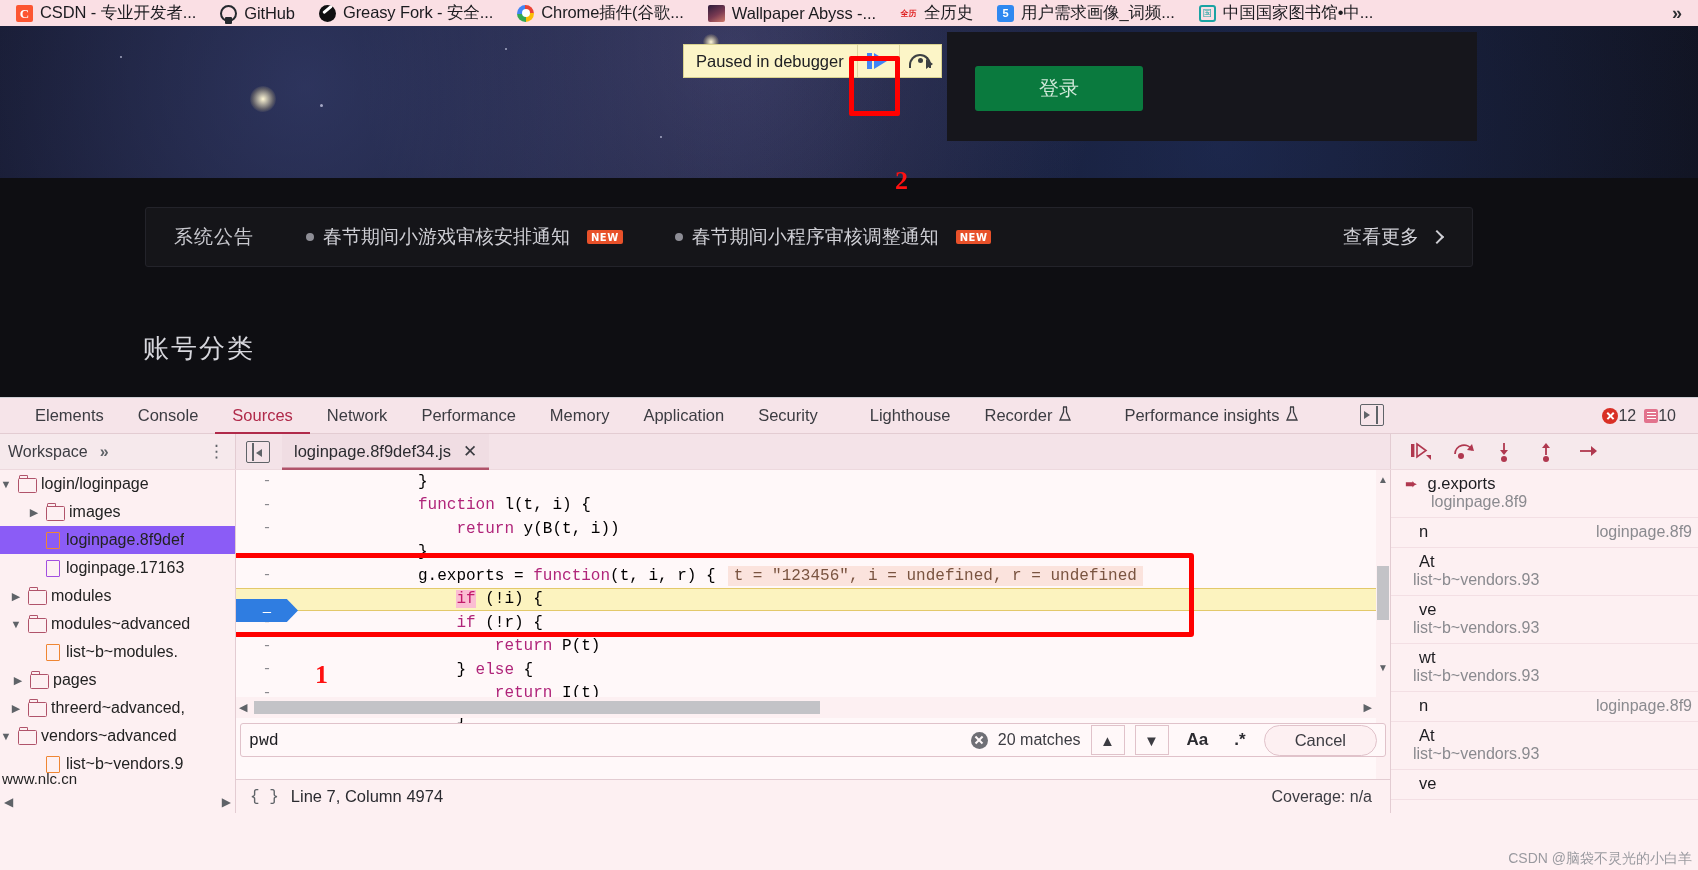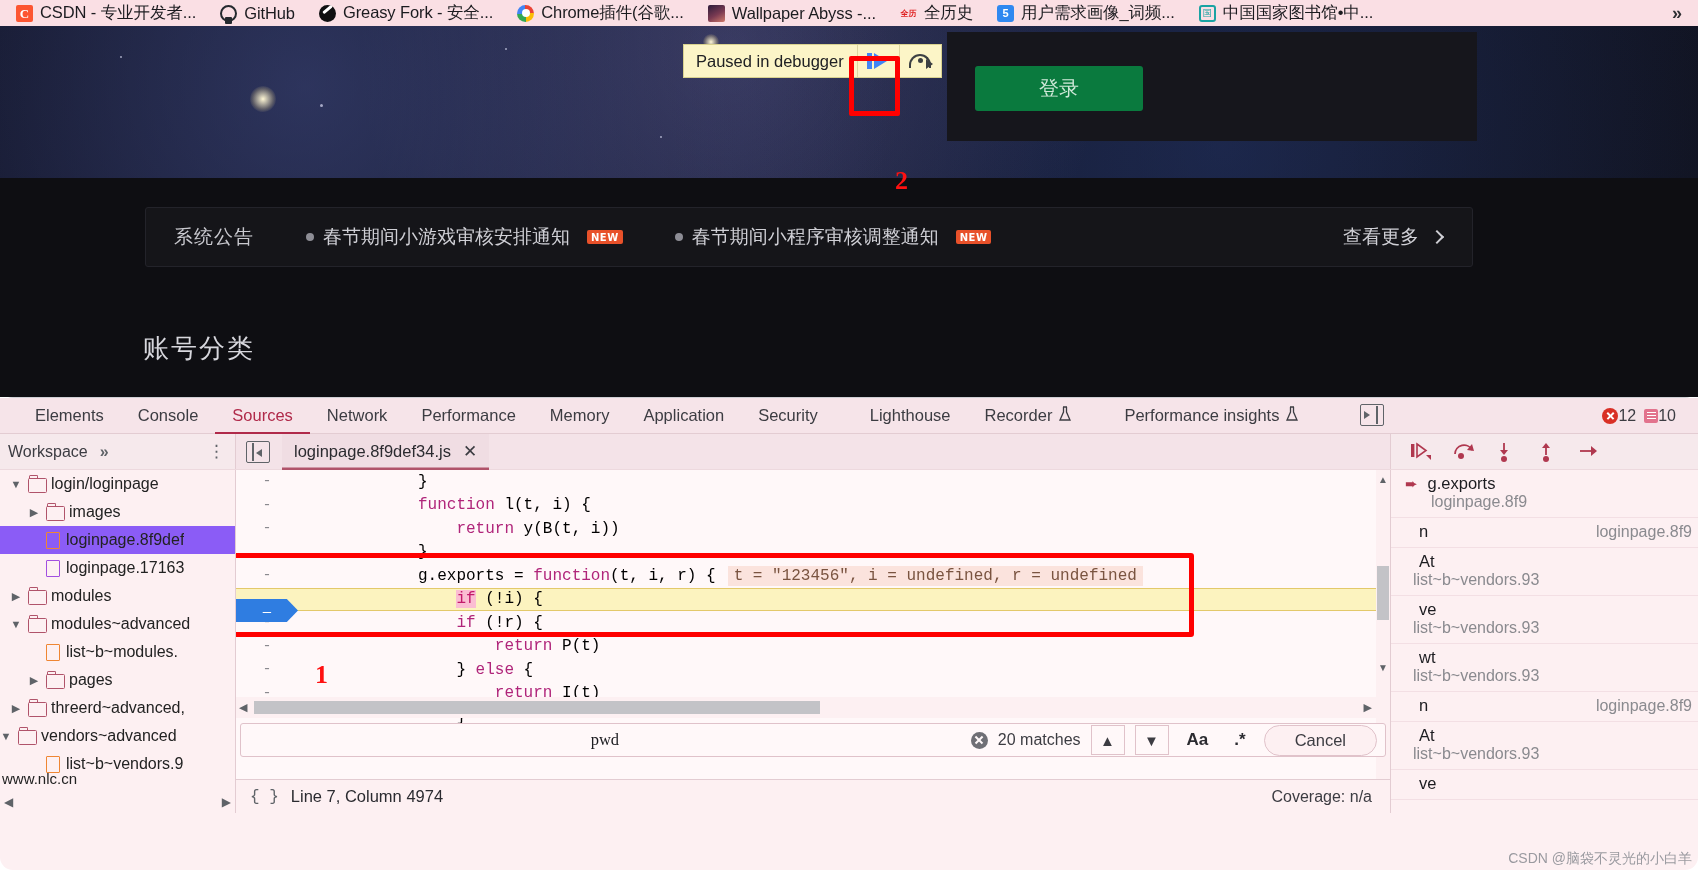--- a/index.html
+++ b/index.html
@@ -122,7 +122,7 @@
 
   
   #devtools { position:absolute; top:397px; left:0; width:1698px; height:473px;
-     background:#fdf0f2; border-top:1px solid #cfcfd4;border-radius:13px; }
+     background:#fdf0f2; border-top:1px solid #cfcfd4; }
 
   #dt-tabbar { height:36px; background:#f6e4e9; display:flex; align-items:center;
      border-bottom:1px solid #e3ccd2; padding-left:18px; }

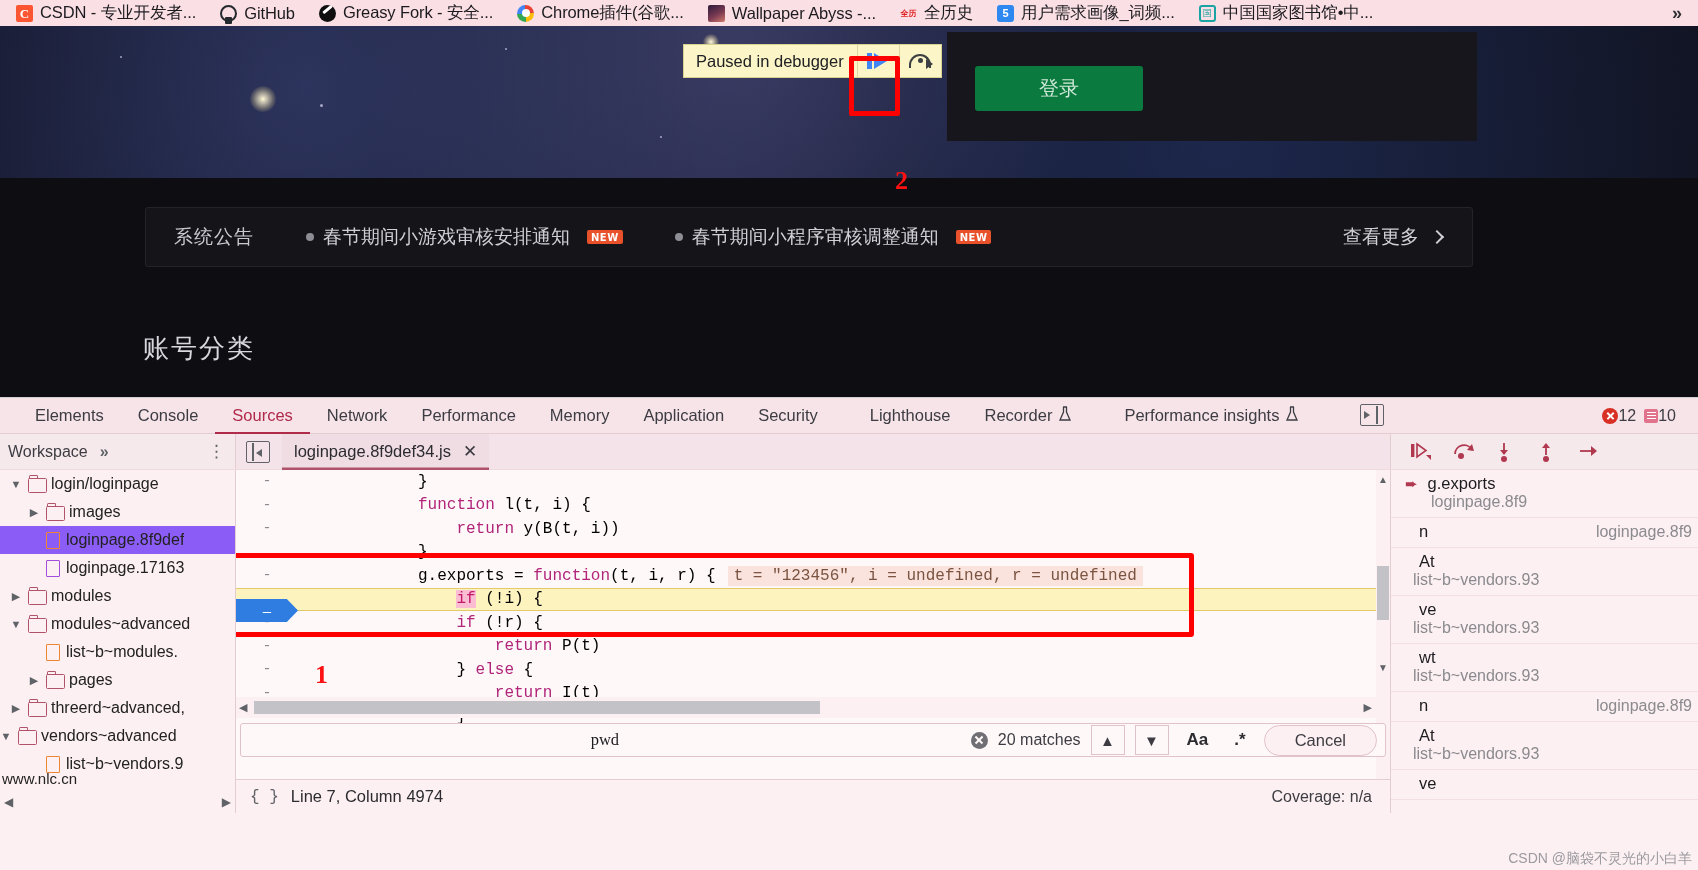--- a/index.html
+++ b/index.html
@@ -426,7 +426,7 @@
   <div id="dt-body">
 
     <div id="nav-pane">
-      <div class="tree-row" style="padding-left:10px">
+      <div class="tree-row" style="">
         <span class="arrow open"></span>
         <span class="folder"></span>
         <span class="tree-label">login/loginpage</span>

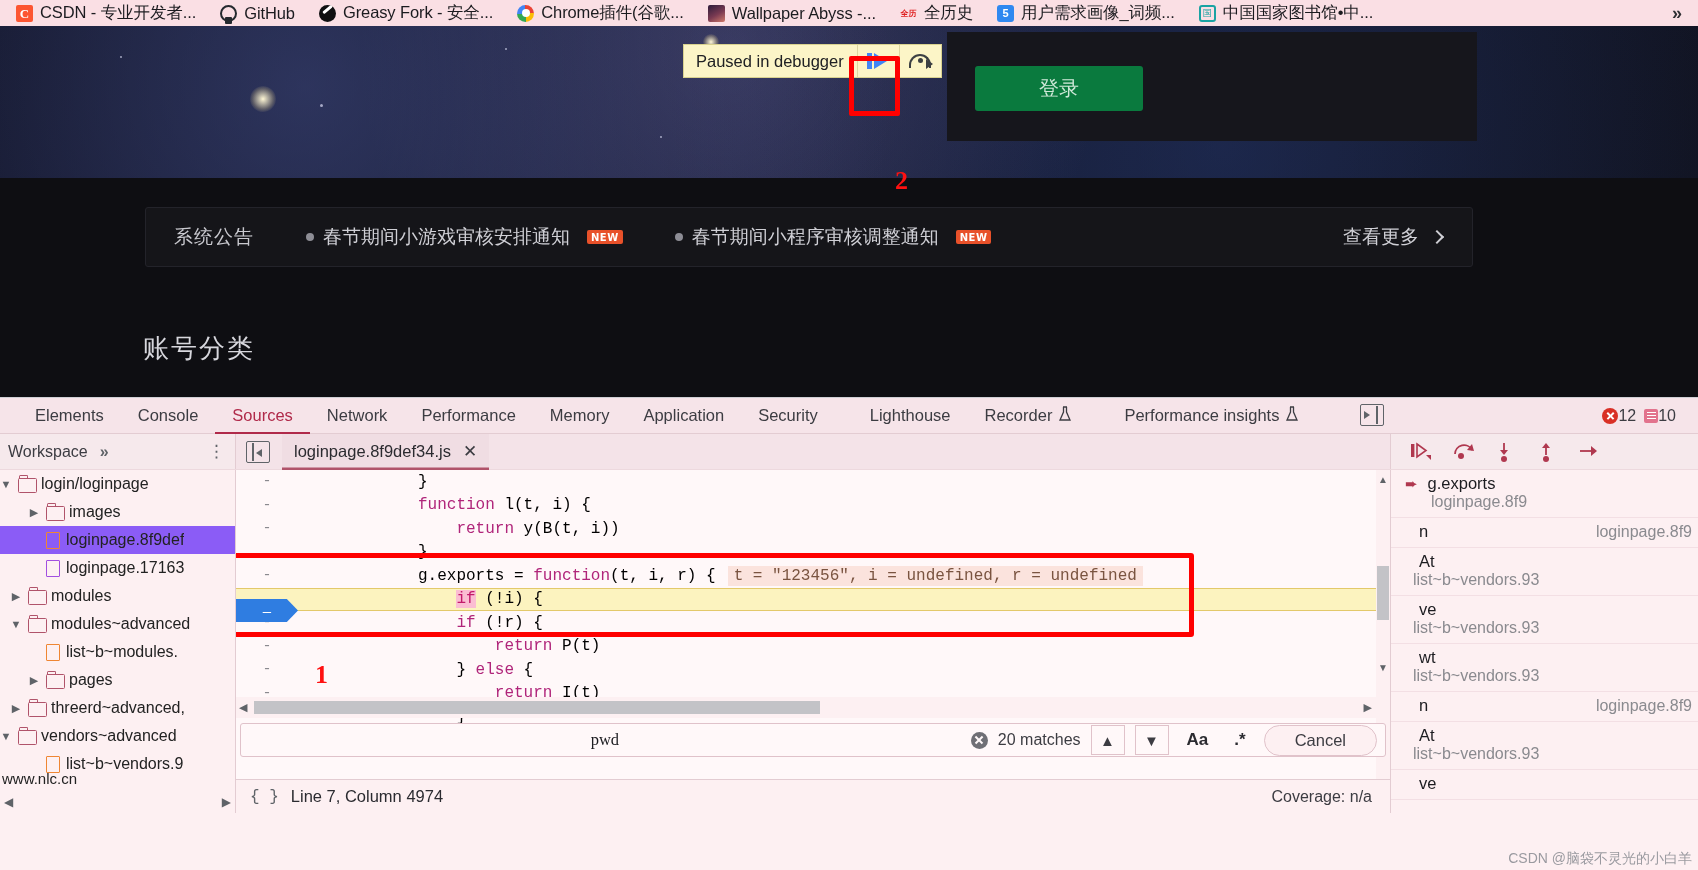--- a/index.html
+++ b/index.html
@@ -458,7 +458,7 @@
         <span class="fileico"></span>
         <span class="tree-label">list~b~modules.</span>
       </div>
-      <div class="tree-row" style="padding-left:28px">
+      <div class="tree-row" style="padding-left:12px">
         <span class="arrow closed"></span>
         <span class="folder"></span>
         <span class="tree-label">pages</span>

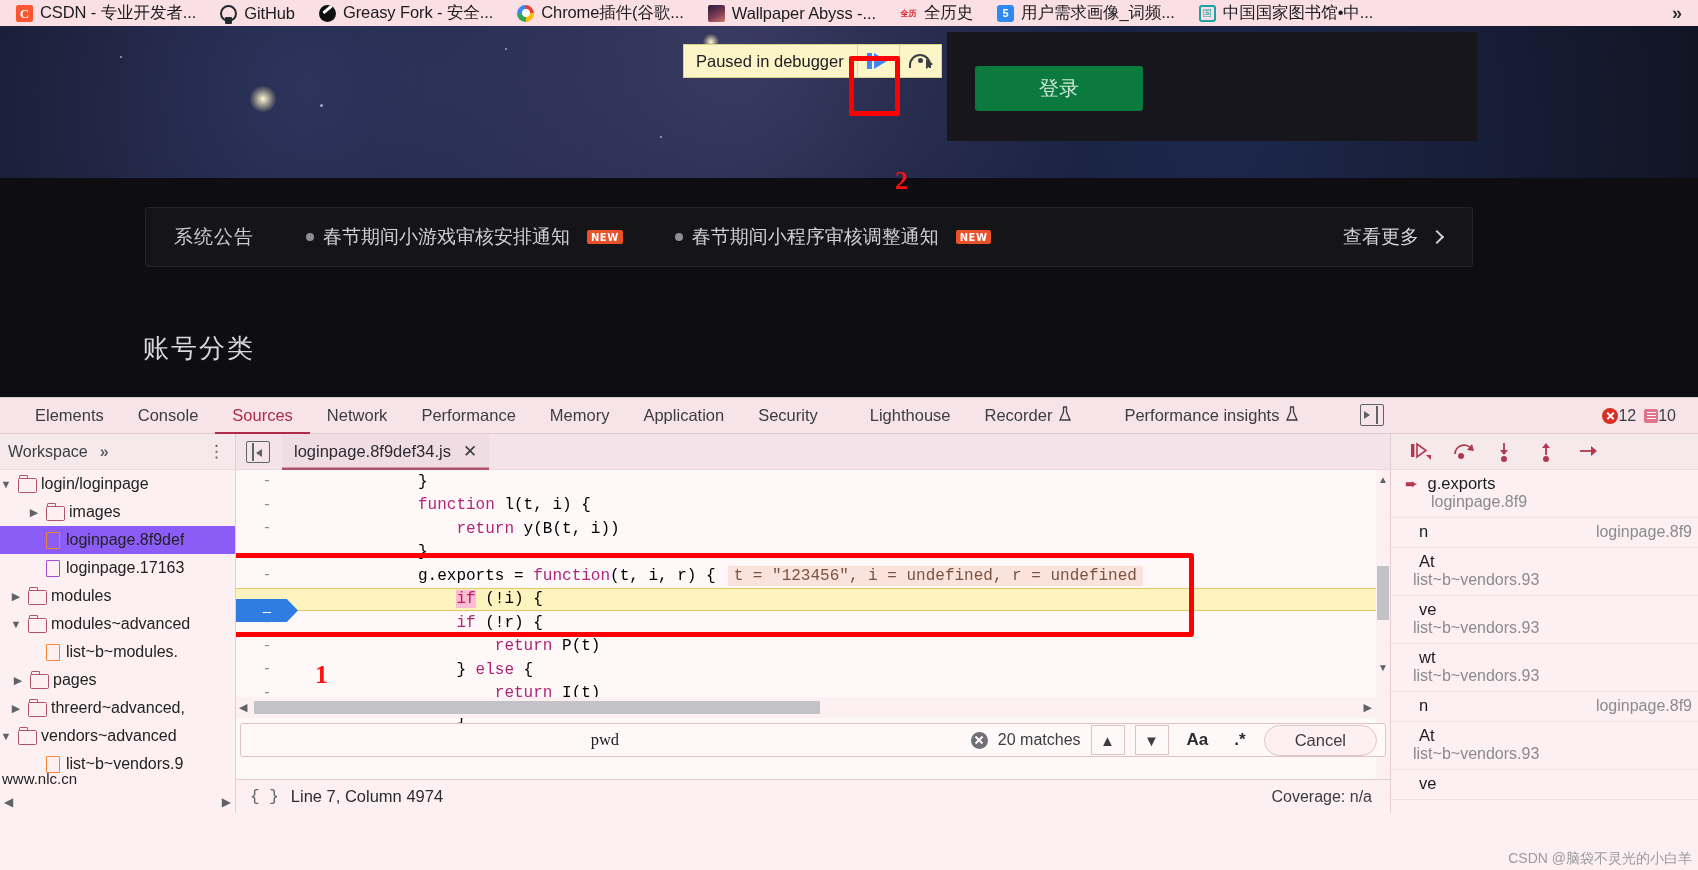--- a/index.html
+++ b/index.html
@@ -214,7 +214,7 @@
   #searchbar { position:absolute; left:4px; right:4px; bottom:56px; height:34px;
      display:flex; align-items:center; gap:10px; border:1px solid #e0c2ca;
      border-radius:3px; background:#fff8f9; padding:0 8px;}
-  #search-value { flex:1; font-size:16.5px; color:#1c1c20; font-family:Liberation Serif, serif;text-align:center;}
+  #search-value { flex:1; font-size:16.5px; color:#1c1c20; font-family:Liberation Mono, monospace;}
   .sb-clear { width:17px; height:17px; border-radius:50%; background:#6f6f75; position:relative; flex:0 0 17px;}
   .sb-clear::before,.sb-clear::after { content:""; position:absolute; left:3.5px; top:7.5px; width:10px; height:1.8px; background:#fff8f9;}
   .sb-clear::before{transform:rotate(45deg);} .sb-clear::after{transform:rotate(-45deg);}

